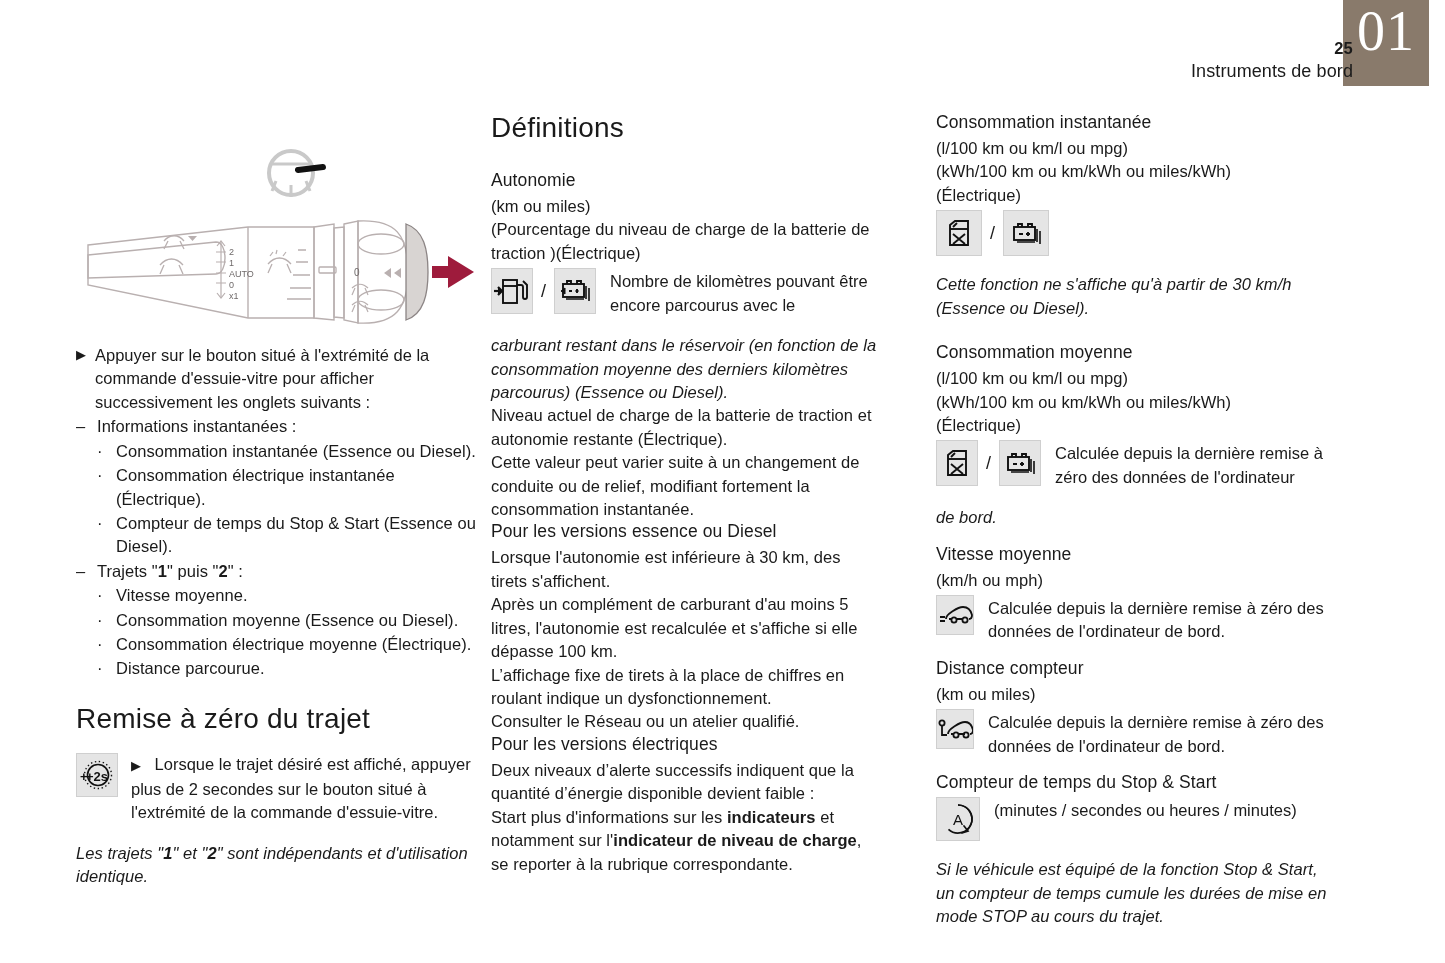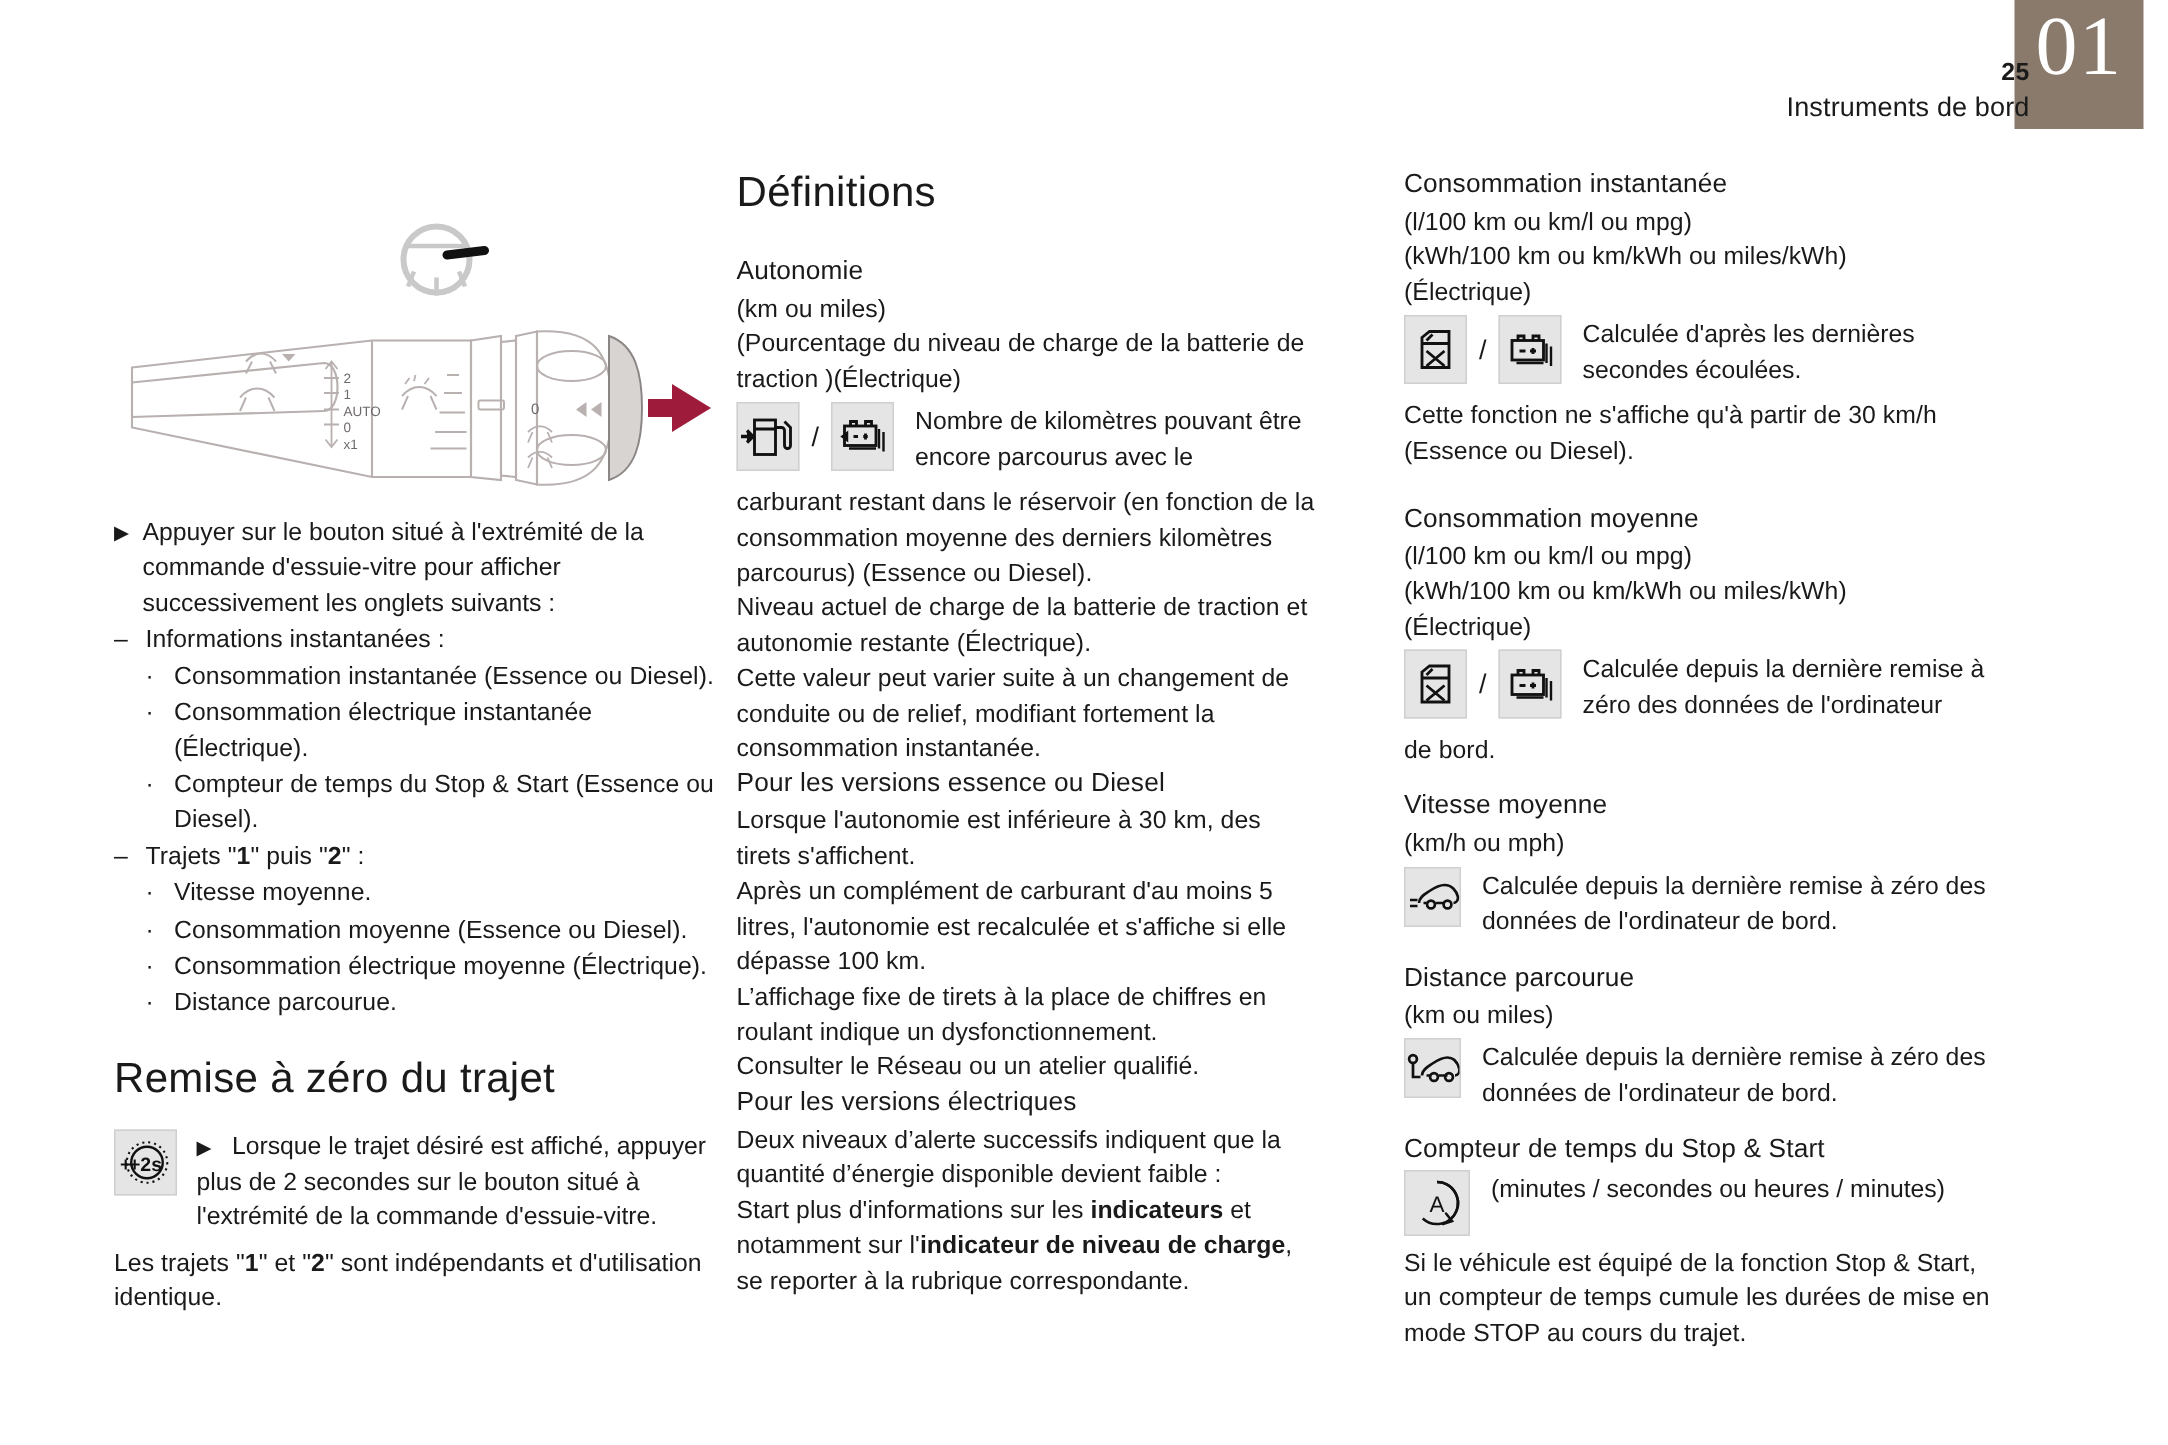--- a/index.html
+++ b/index.html
@@ -386,7 +386,6 @@
         <path d="M31 16 v13 M34 18 v13 M29 29 H11" stroke-width="1.6"></path>
       </svg>
     </span>
-    <span class="icon-text">Calculée d'après les dernières secondes écoulées.</span>
   </div>
   <p class="body-text after-icon">Cette fonction ne s'affiche qu'à partir de 30 km/h (Essence ou Diesel).</p>
 

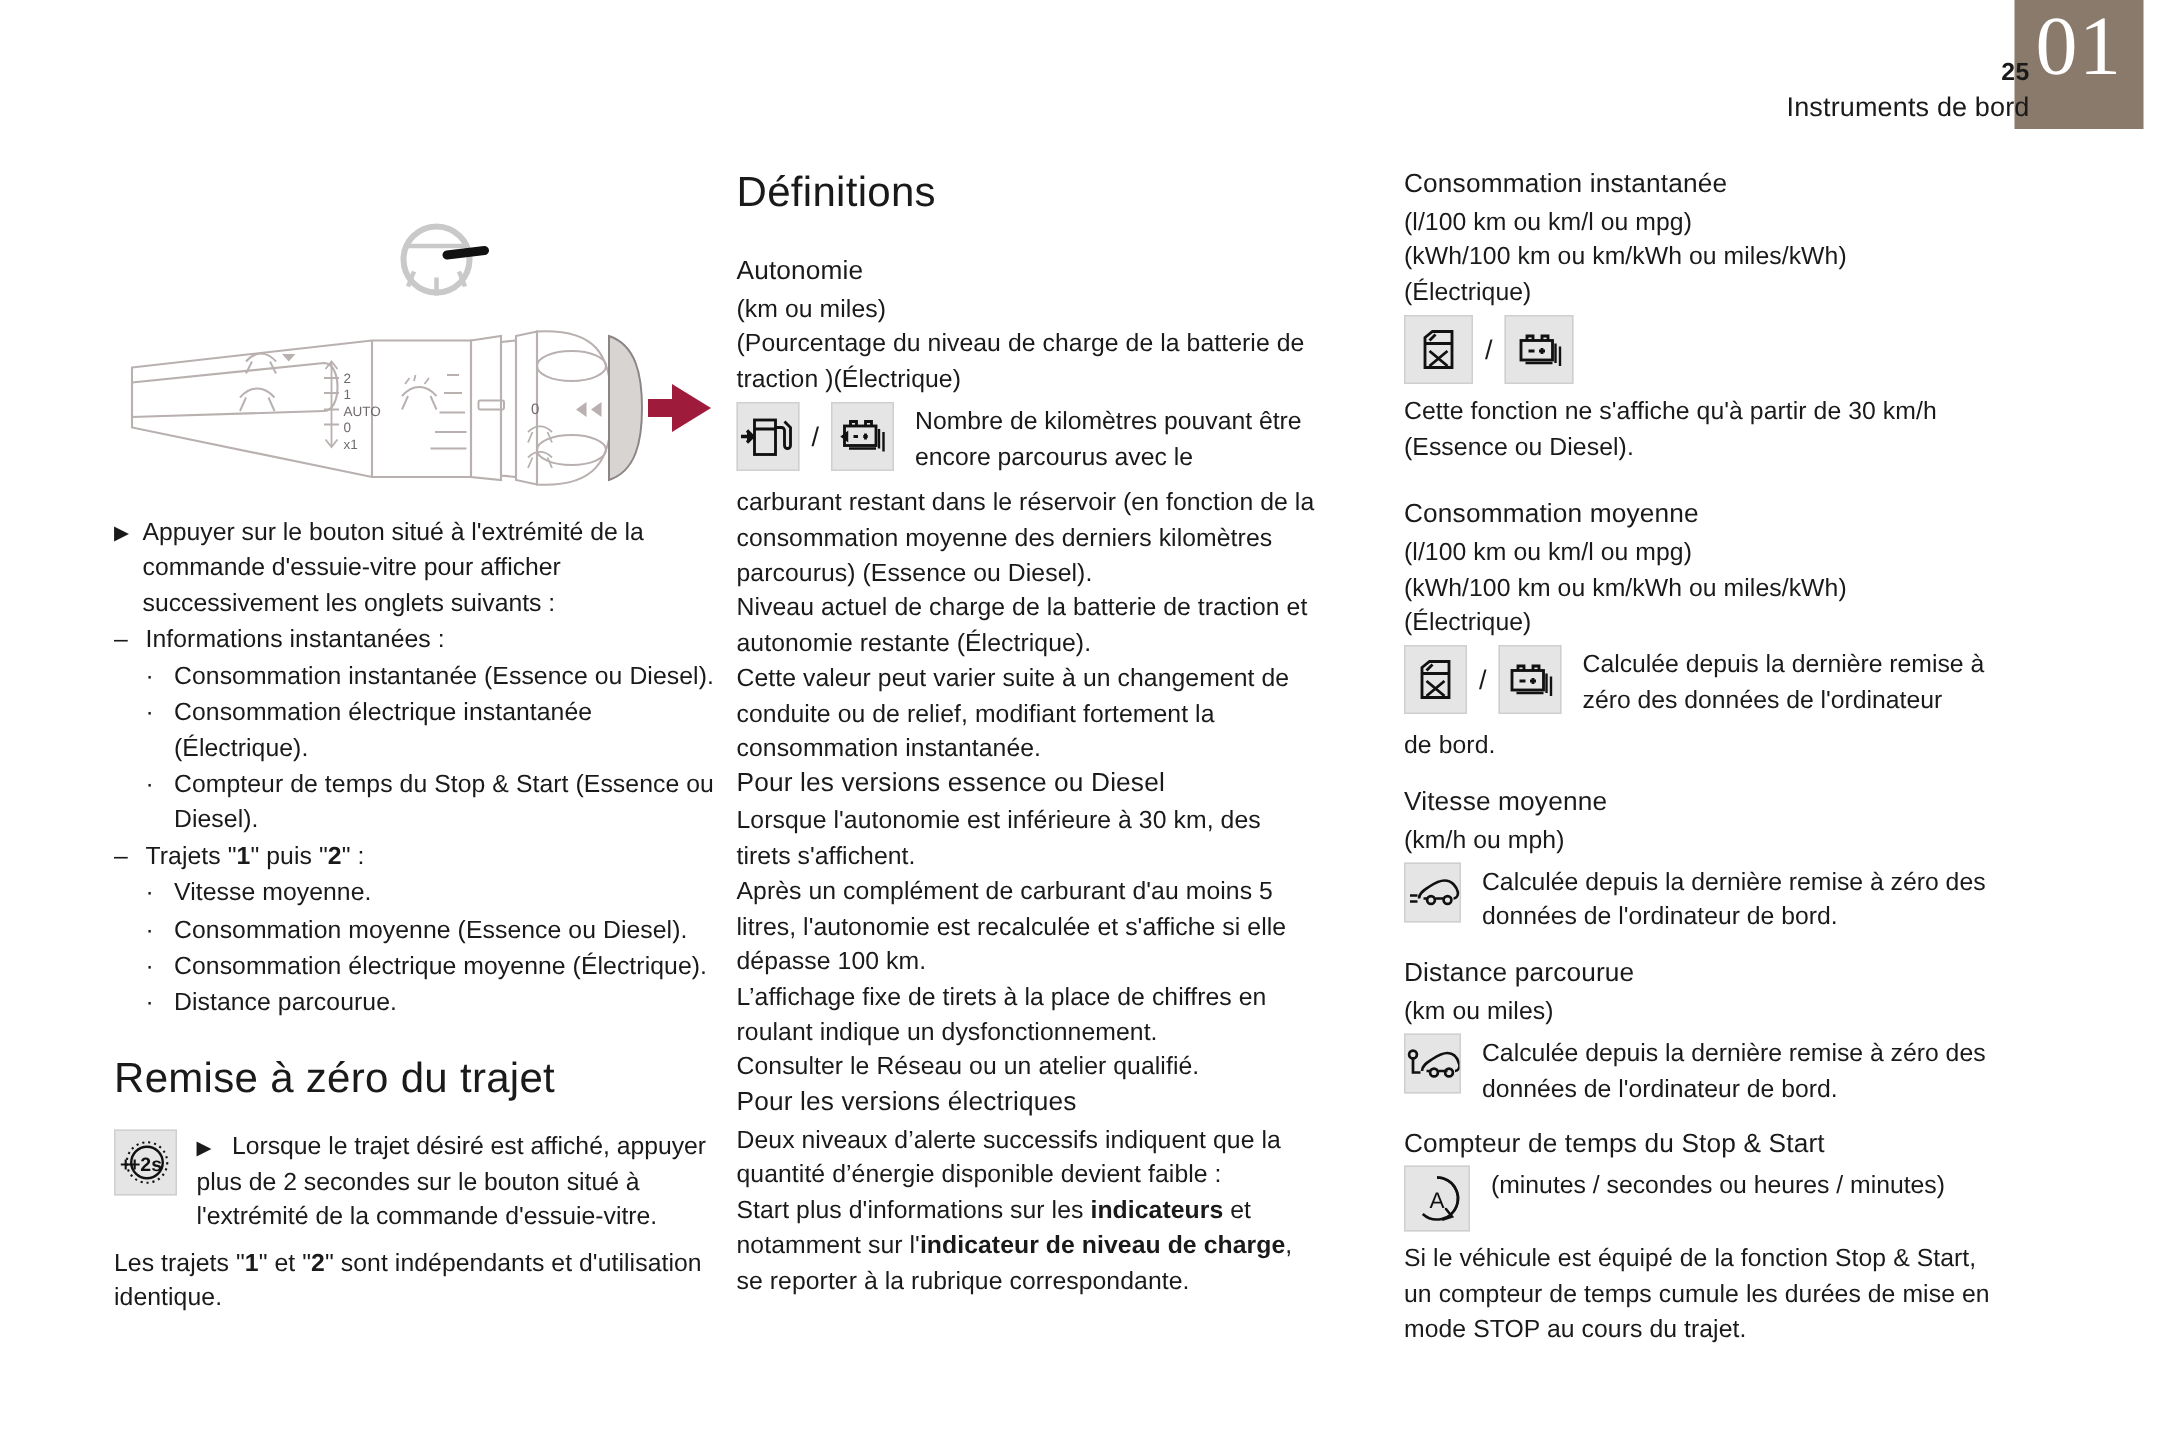--- a/index.html
+++ b/index.html
@@ -151,7 +151,7 @@
     flex: 1 1 auto;
     padding-top: 2px;
   }
-  .after-icon { margin-top: 7px; }
+  .after-icon { margin-top: 17px; font-style: italic; }
 
   .reset-row {
     display: flex;

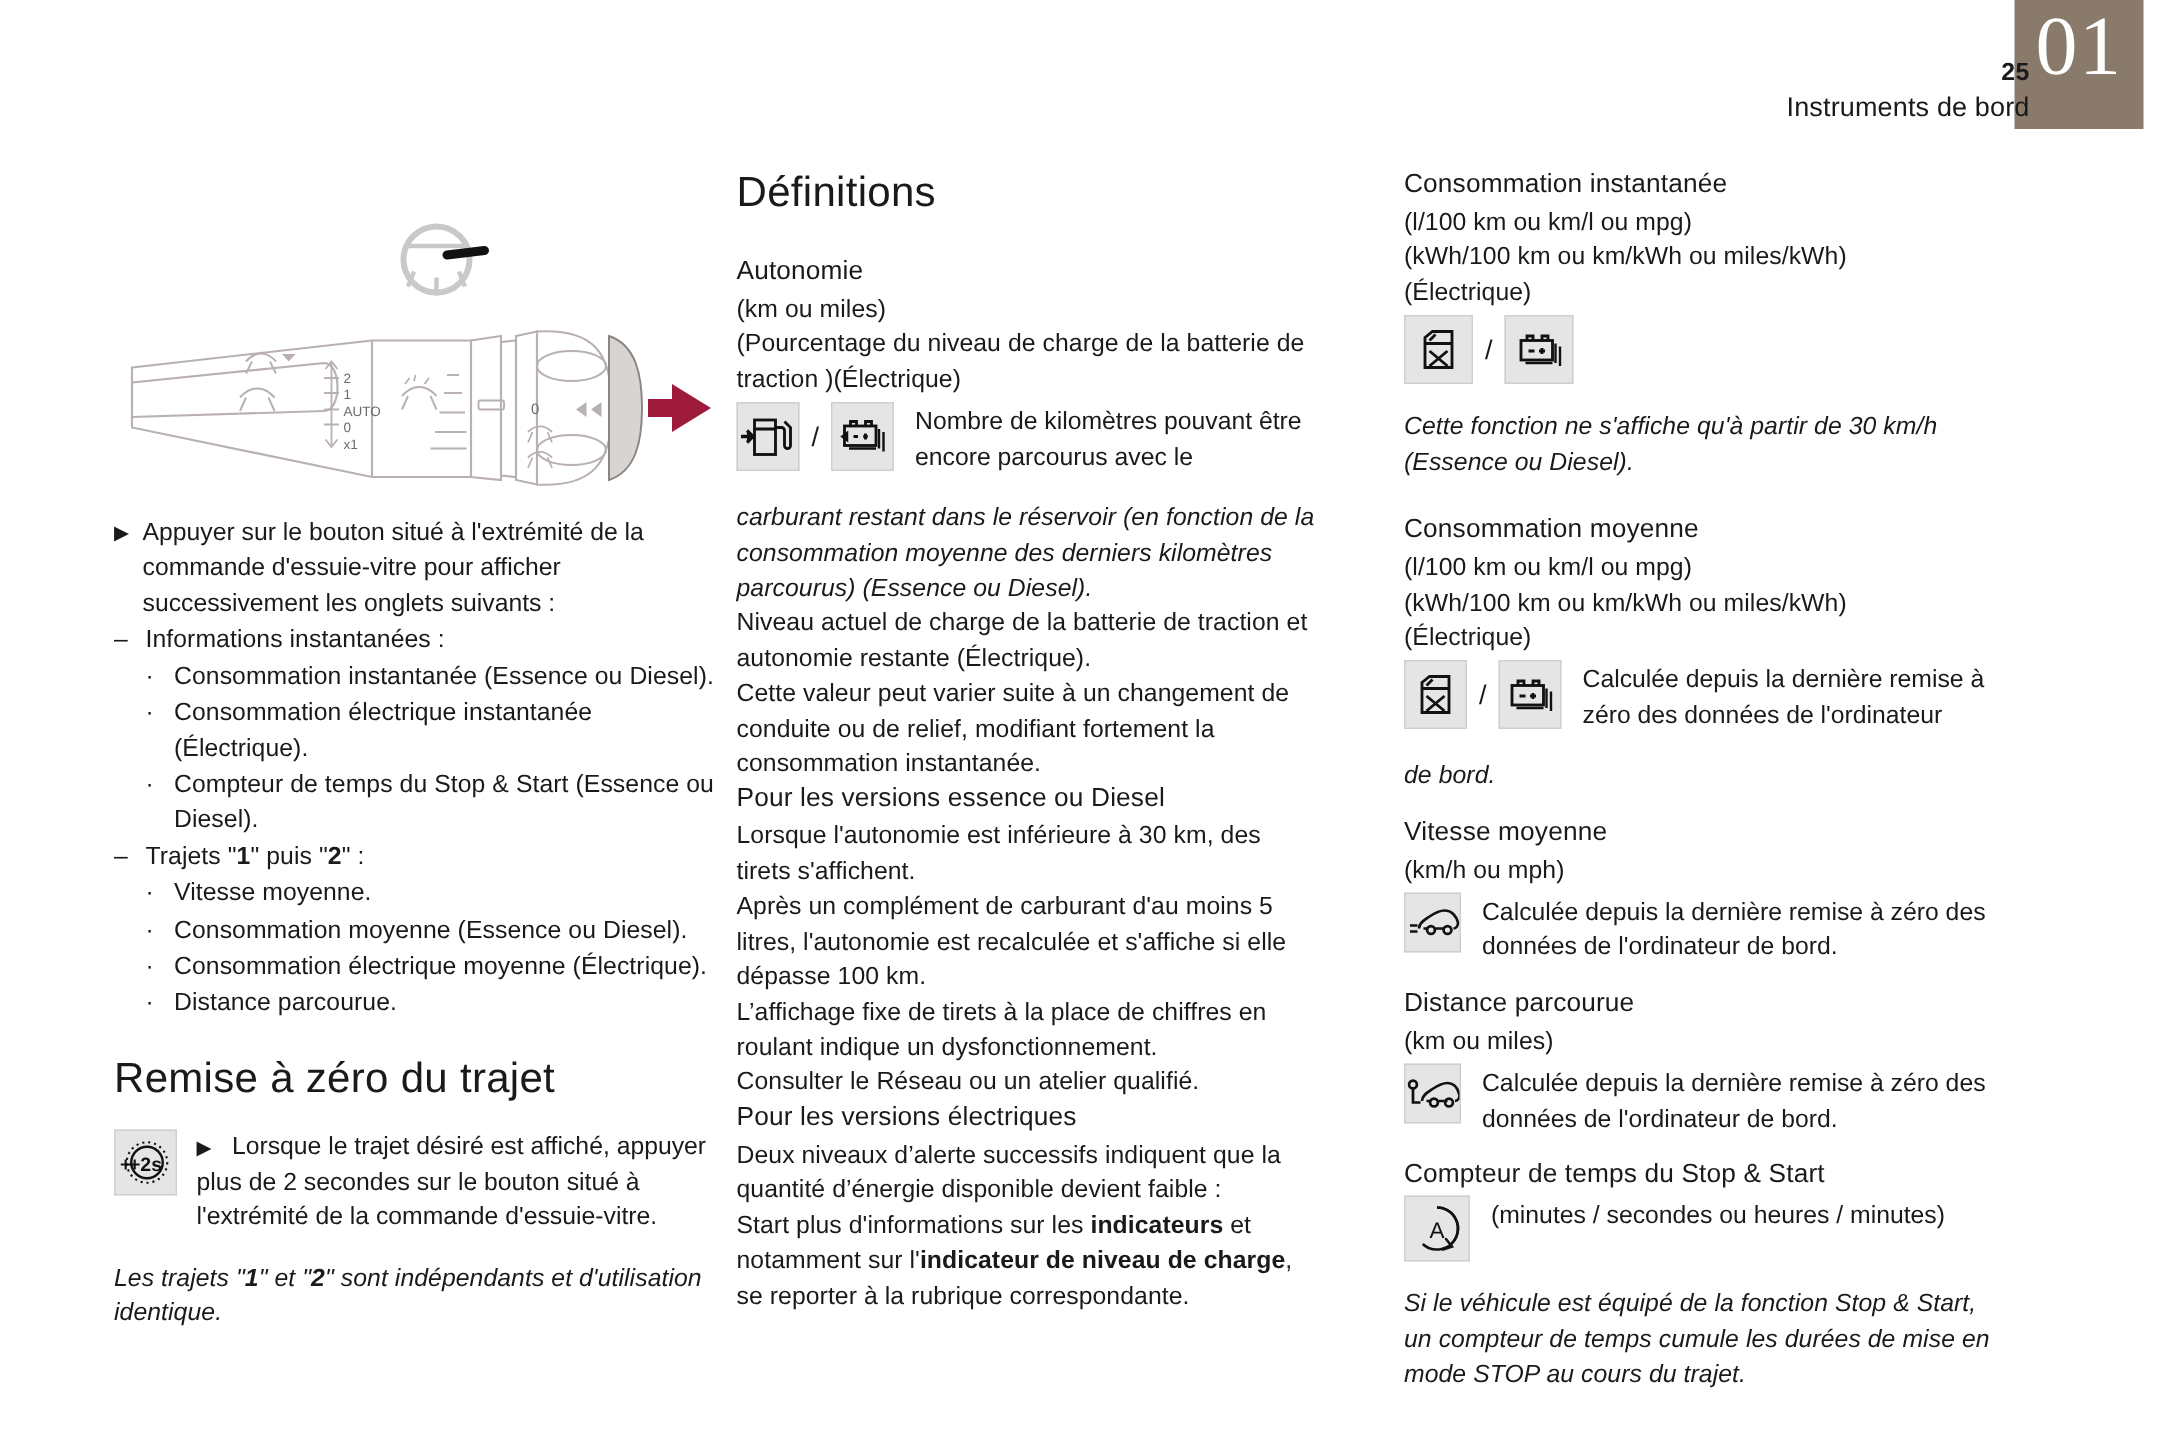--- a/index.html
+++ b/index.html
@@ -433,7 +433,7 @@
   </div>
 
   <div class="gap-sm"></div>
-  <h3 class="sub-head">Distance parcourue</h3>
+  <h3 class="sub-head">Distance compteur</h3>
   <p class="body-text">(km ou miles)</p>
   <div class="icon-row">
     <span class="icon-box sz40">

